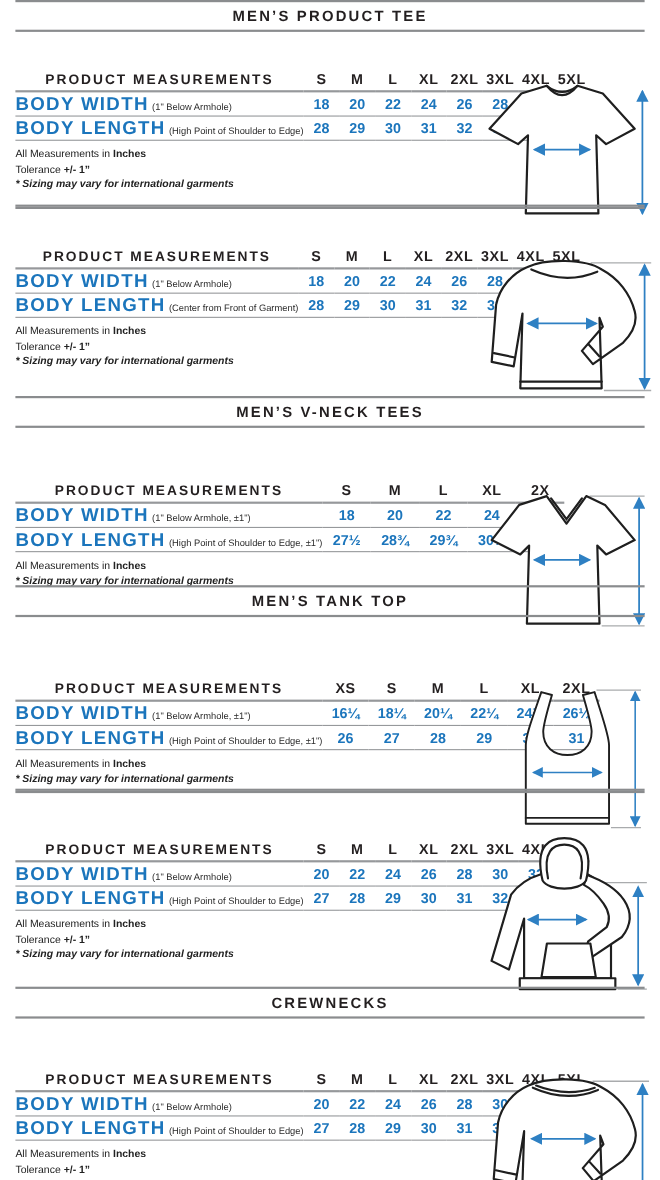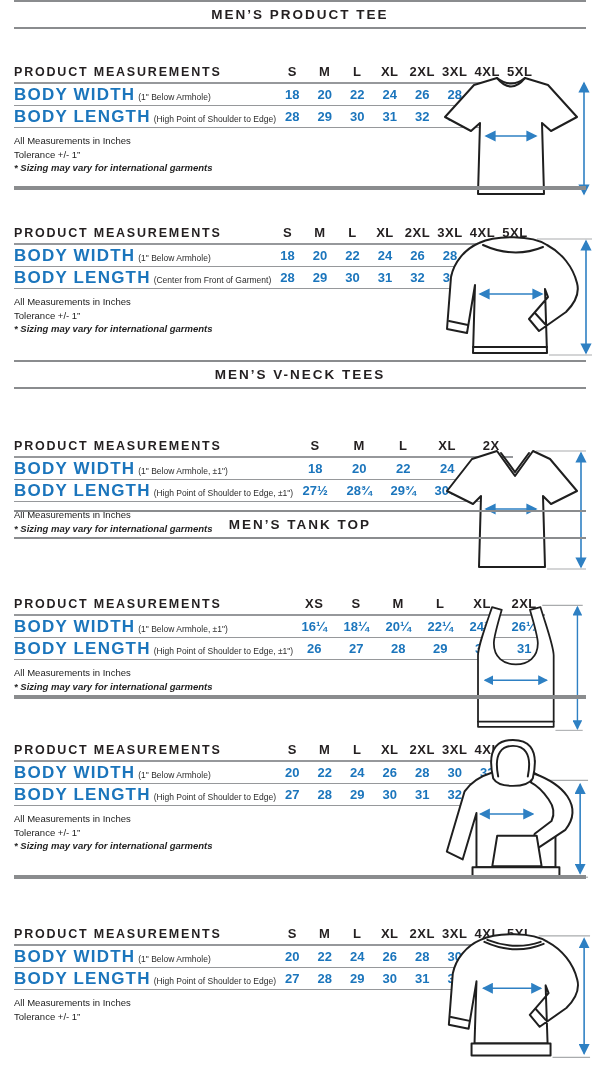--- a/index.html
+++ b/index.html
@@ -18,7 +18,7 @@
   .tbl th,.tbl td{padding:0;height:21px;vertical-align:middle;}
   .tbl thead tr{border-bottom:2px solid #96989B;}
   .tbl tbody tr{border-bottom:1.6px solid #96989B;}
-  th.label-col{text-align:left;font-size:12.5px;font-weight:bold;letter-spacing:1.8px;white-space:nowrap;}
+  th.label-col{text-align:center;font-size:12.5px;font-weight:bold;letter-spacing:1.8px;white-space:nowrap;}
   th.size-col{text-align:center;font-size:13px;font-weight:bold;letter-spacing:.5px;}
   td.label-cell{text-align:left;white-space:nowrap;}
   .row-label{color:#1B75BC;font-weight:bold;font-size:17px;letter-spacing:1.2px;}

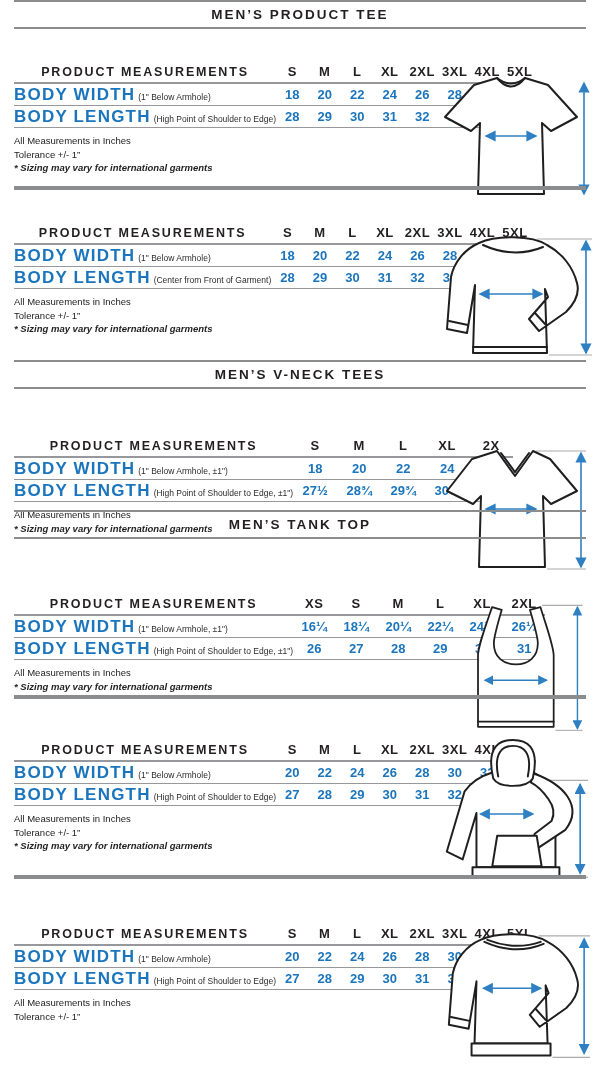--- a/index.html
+++ b/index.html
@@ -26,7 +26,7 @@
   td.val{color:#1B75BC;font-weight:bold;font-size:13px;text-align:center;white-space:nowrap;}
   .footnotes{margin-top:6px;}
   .note{font-size:9.5px;line-height:13.5px;color:#222;}
-  .note b{font-weight:normal;}
+  .note b{font-weight:bold;}
   .note.italic{font-style:italic;font-weight:bold;}
   .garment{position:absolute;}
   .s1 .garment{top:12px;right:-4px;width:150px;}

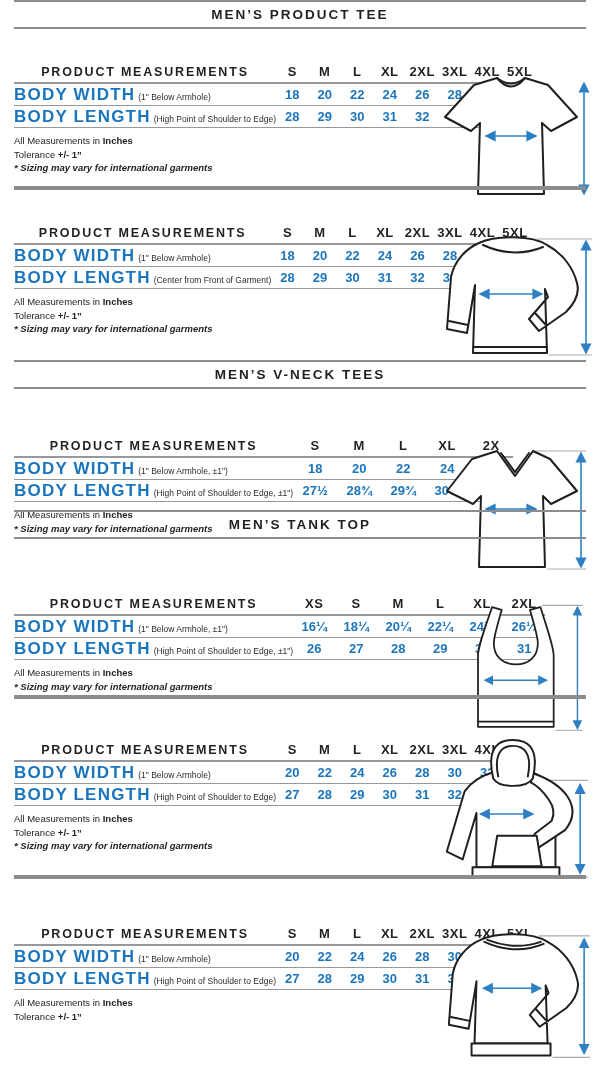--- a/index.html
+++ b/index.html
@@ -5,7 +5,7 @@
   html,body{margin:0;padding:0;background:#fff;}
   body{width:600px;min-height:1073px;font-family:"Liberation Sans",sans-serif;color:#231F20;}
   .section{position:relative;padding:0 14px;box-sizing:border-box;}
-  .s1{height:186px}.s2{height:174px}.s3{height:150px}.s4{height:185px}.s5{height:180px}.s6{height:163px}
+  .s1{height:186px}.s2{height:174px}.s3{height:172px}.s4{height:185px}.s5{height:180px}.s6{height:163px}
   .rule{border-top:2px solid #8A8C8E;height:0;margin:0;}
   .section-title{text-align:center;font-size:13.5px;font-weight:bold;letter-spacing:2px;margin:5px 0 5px 0;color:#231F20;}
   .section-body{position:relative;}

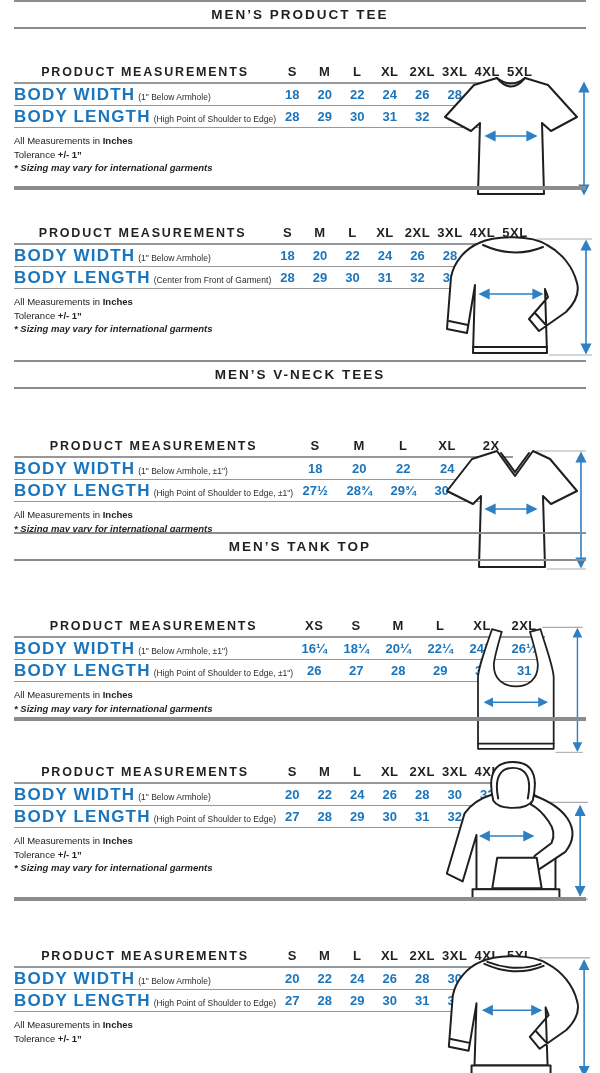--- a/index.html
+++ b/index.html
@@ -383,6 +383,7 @@
 
   <section class="section s6">
     <div class="rule"></div>
+    <h2 class="section-title">CREWNECKS</h2>
     <div class="rule"></div>
     <div class="section-body">
       <table class="tbl">

